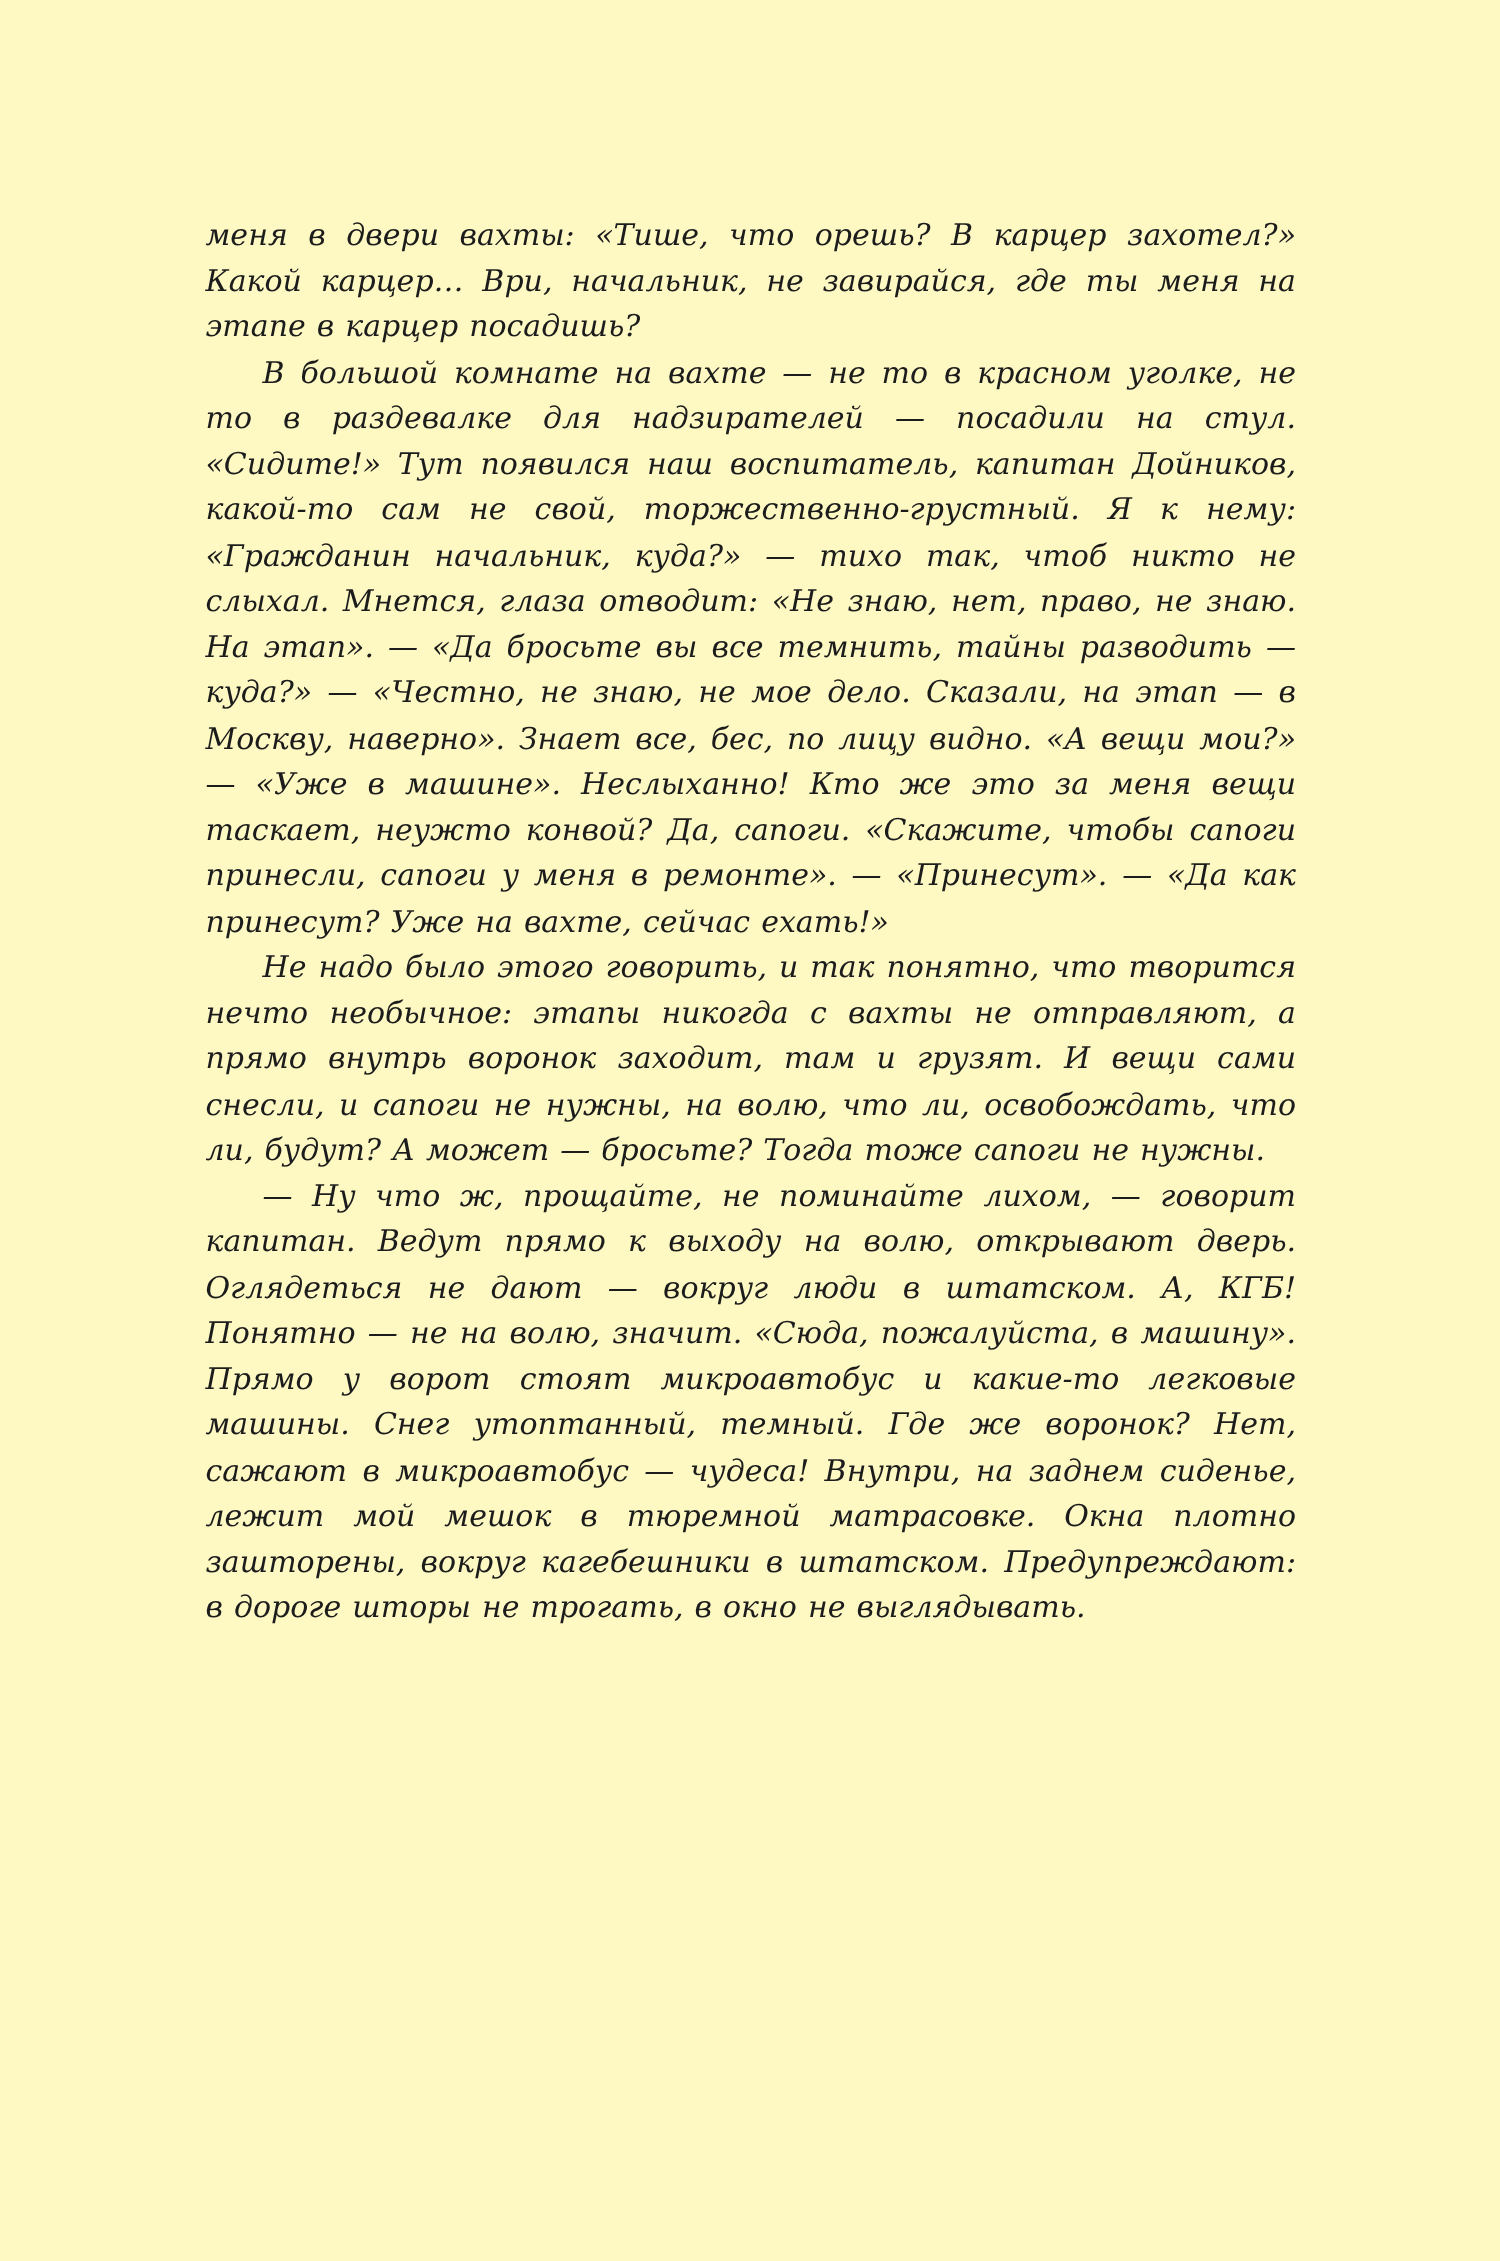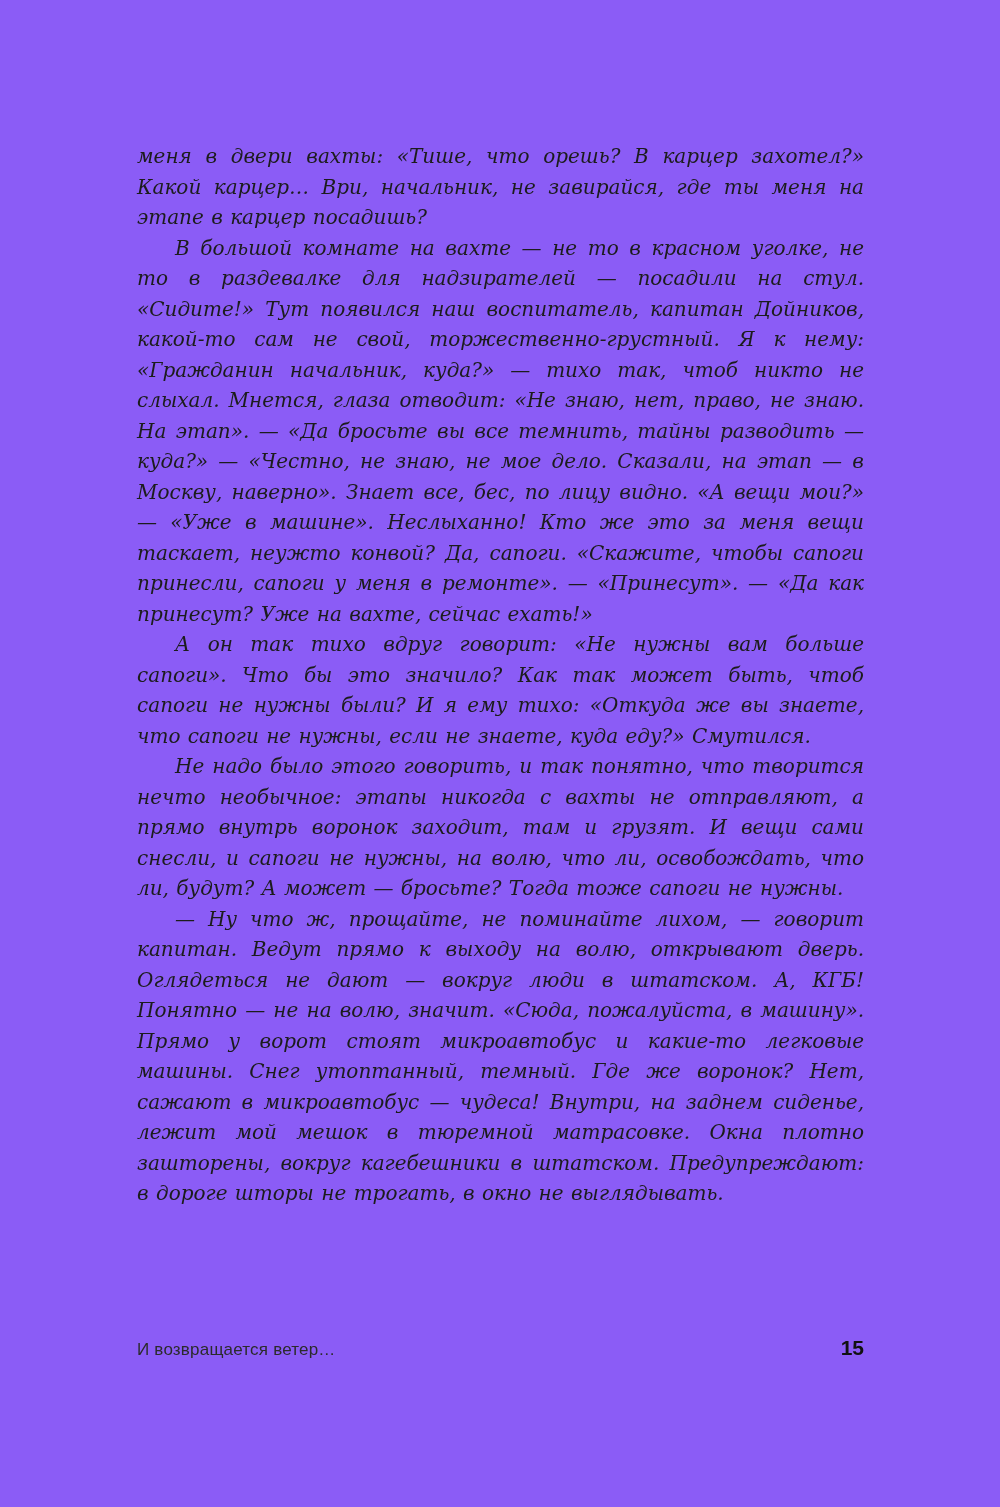--- a/index.html
+++ b/index.html
@@ -19,7 +19,7 @@
     left: 0;
     width: 1000px;
     height: 1507px;
-    background: #8b5cf6;
+    background: #fef9c3;
   }
   .text-block {
     position: absolute;

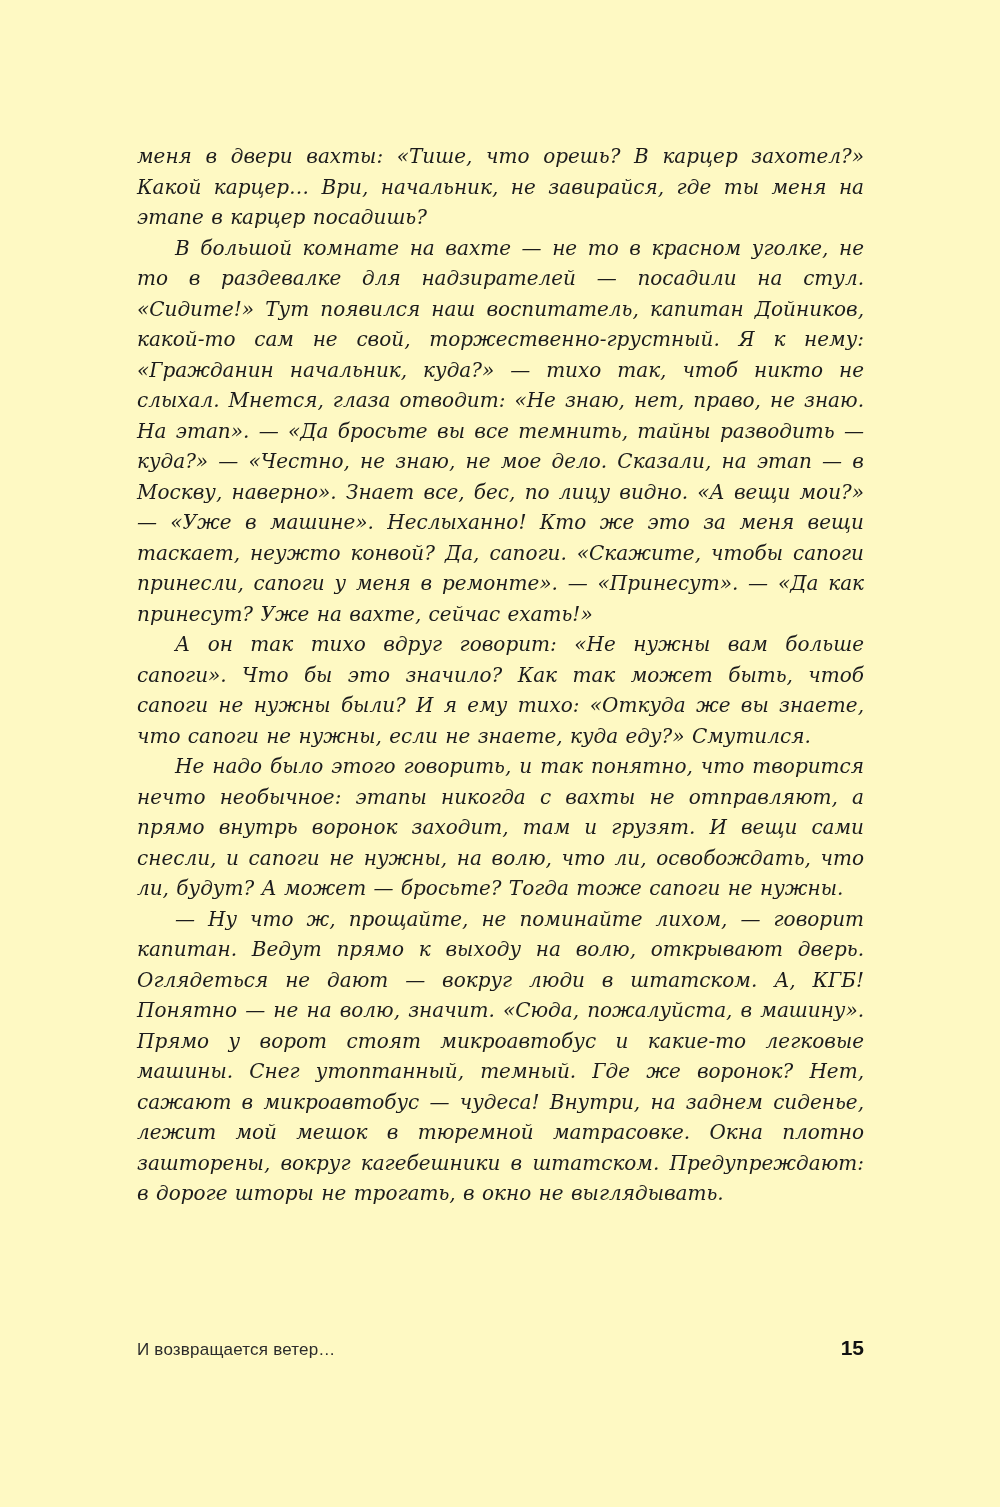--- a/index.html
+++ b/index.html
@@ -71,7 +71,6 @@
   <main class="text-block">
     <p class="para no-indent">меня в двери вахты: «Тише, что орешь? В карцер захотел?» Какой карцер… Ври, начальник, не завирайся, где ты меня на этапе в карцер посадишь?</p>
     <p class="para">В большой комнате на вахте — не то в красном уголке, не то в раздевалке для надзирателей — посадили на стул. «Сидите!» Тут появился наш воспитатель, капитан Дойников, какой-то сам не свой, торжественно-грустный. Я к нему: «Гражданин начальник, куда?» — тихо так, чтоб никто не слыхал. Мнется, глаза отводит: «Не знаю, нет, право, не знаю. На этап». — «Да бросьте вы все темнить, тайны разводить — куда?» — «Честно, не знаю, не мое дело. Сказали, на этап — в Москву, наверно». Знает все, бес, по лицу видно. «А вещи мои?» — «Уже в машине». Неслыханно! Кто же это за меня вещи таскает, неужто конвой? Да, сапоги. «Скажите, чтобы сапоги принесли, сапоги у меня в ремонте». — «Принесут». — «Да как принесут? Уже на вахте, сейчас ехать!»</p>
-    <p class="para">А он так тихо вдруг говорит: «Не нужны вам больше сапоги». Что бы это значило? Как так может быть, чтоб сапоги не нужны были? И я ему тихо: «Откуда же вы знаете, что сапоги не нужны, если не знаете, куда еду?» Смутился.</p>
     <p class="para">Не надо было этого говорить, и так понятно, что творится нечто необычное: этапы никогда с вахты не отправляют, а прямо внутрь воронок заходит, там и грузят. И вещи сами снесли, и сапоги не нужны, на волю, что ли, освобождать, что ли, будут? А может — бросьте? Тогда тоже сапоги не нужны.</p>
     <p class="para">— Ну что ж, прощайте, не поминайте лихом, — говорит капитан. Ведут прямо к выходу на волю, открывают дверь. Оглядеться не дают — вокруг люди в штатском. А, КГБ! Понятно — не на волю, значит. «Сюда, пожалуйста, в машину». Прямо у ворот стоят микроавтобус и какие-то легковые машины. Снег утоптанный, темный. Где же воронок? Нет, сажают в микроавтобус — чудеса! Внутри, на заднем сиденье, лежит мой мешок в тюремной матрасовке. Окна плотно зашторены, вокруг кагебешники в штатском. Предупреждают: в дороге шторы не трогать, в окно не выглядывать.</p>
   </main>

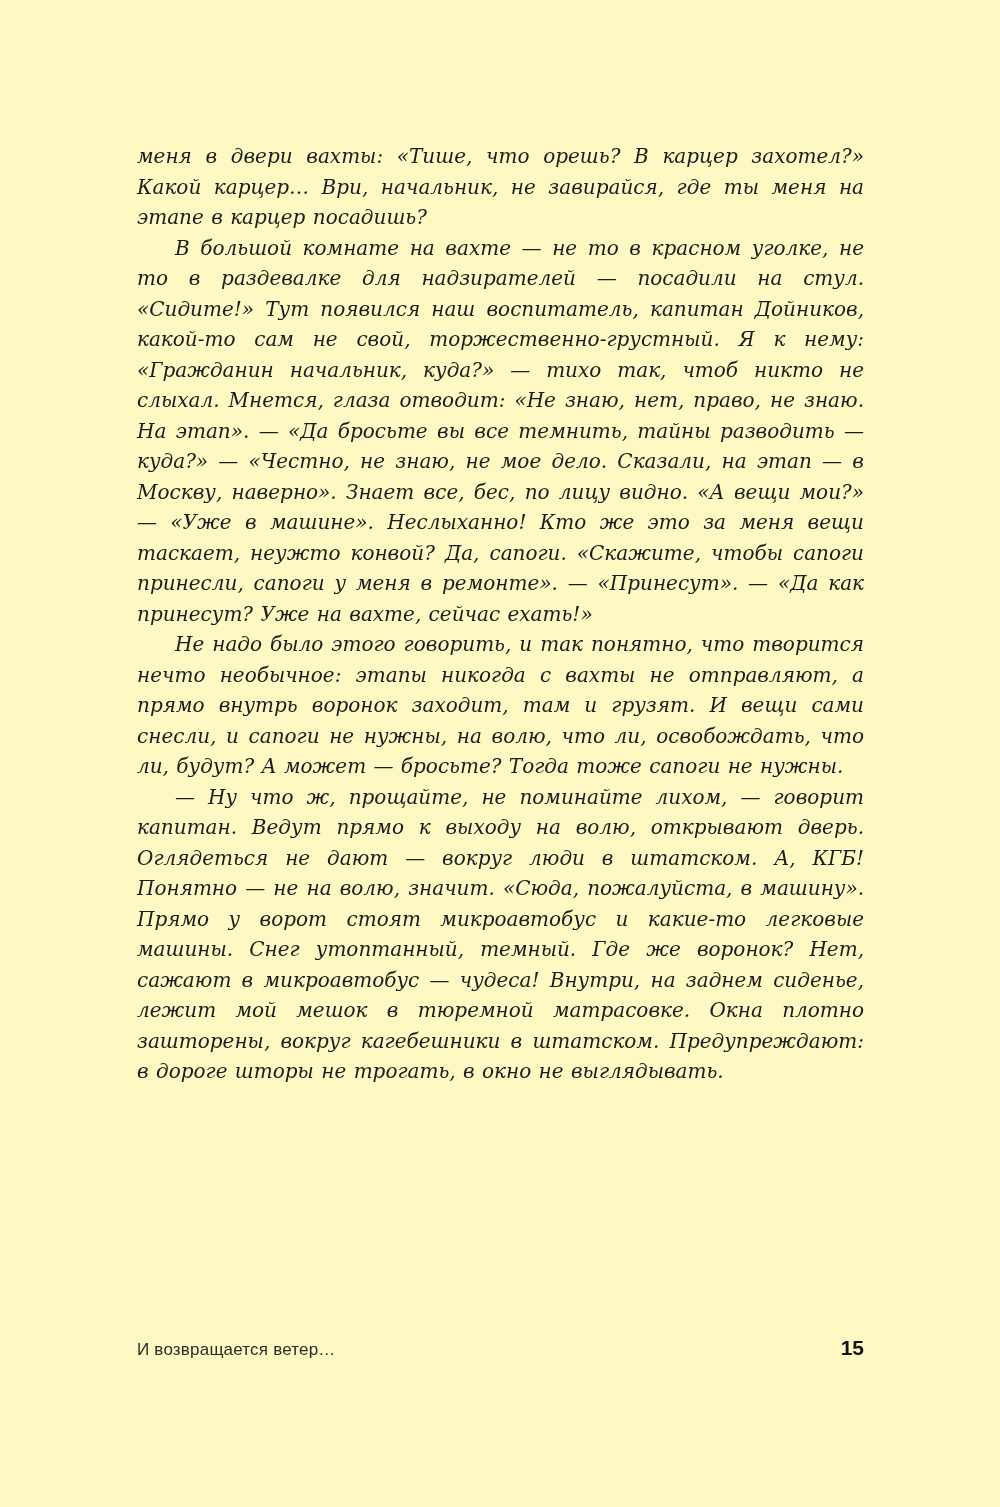--- a/index.html
+++ b/index.html
@@ -75,10 +75,6 @@
     <p class="para">— Ну что ж, прощайте, не поминайте лихом, — говорит капитан. Ведут прямо к выходу на волю, открывают дверь. Оглядеться не дают — вокруг люди в штатском. А, КГБ! Понятно — не на волю, значит. «Сюда, пожалуйста, в машину». Прямо у ворот стоят микроавтобус и какие-то легковые машины. Снег утоптанный, темный. Где же воронок? Нет, сажают в микроавтобус — чудеса! Внутри, на заднем сиденье, лежит мой мешок в тюремной матрасовке. Окна плотно зашторены, вокруг кагебешники в штатском. Предупреждают: в дороге шторы не трогать, в окно не выглядывать.</p>
   </main>
 
-  <footer class="page-footer">
-    <span class="footer-title">И возвращается ветер…</span>
-    <span class="page-number">15</span>
-  </footer>
 
 </div>
 

